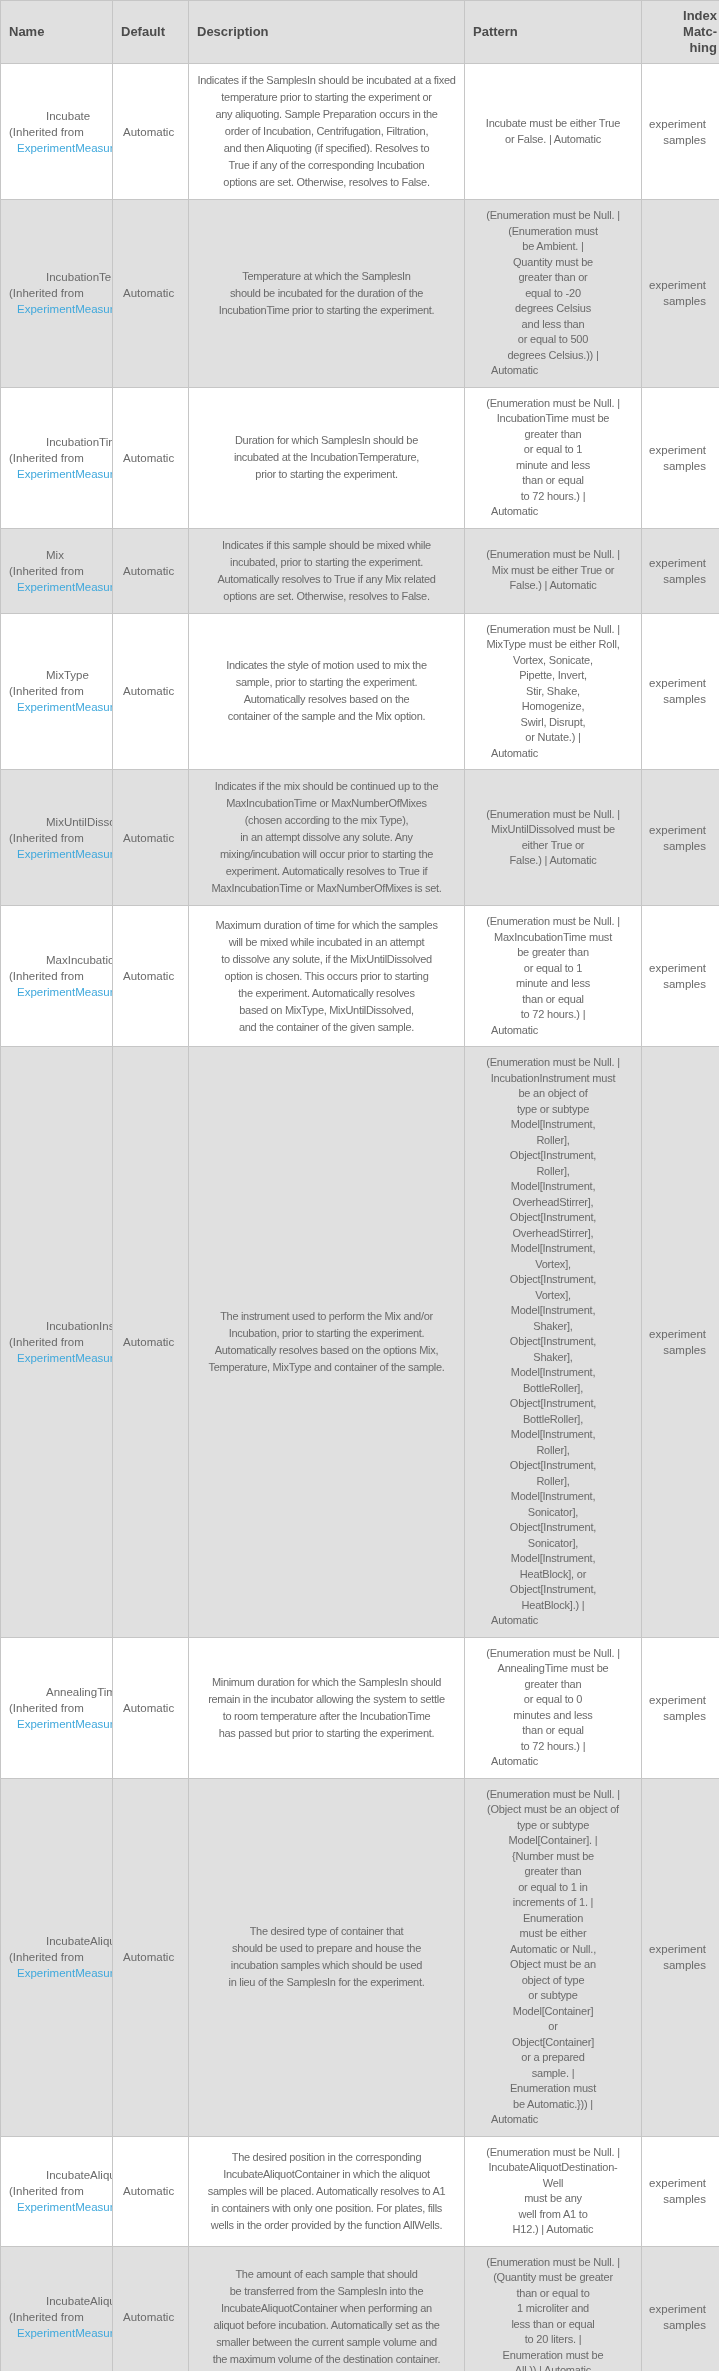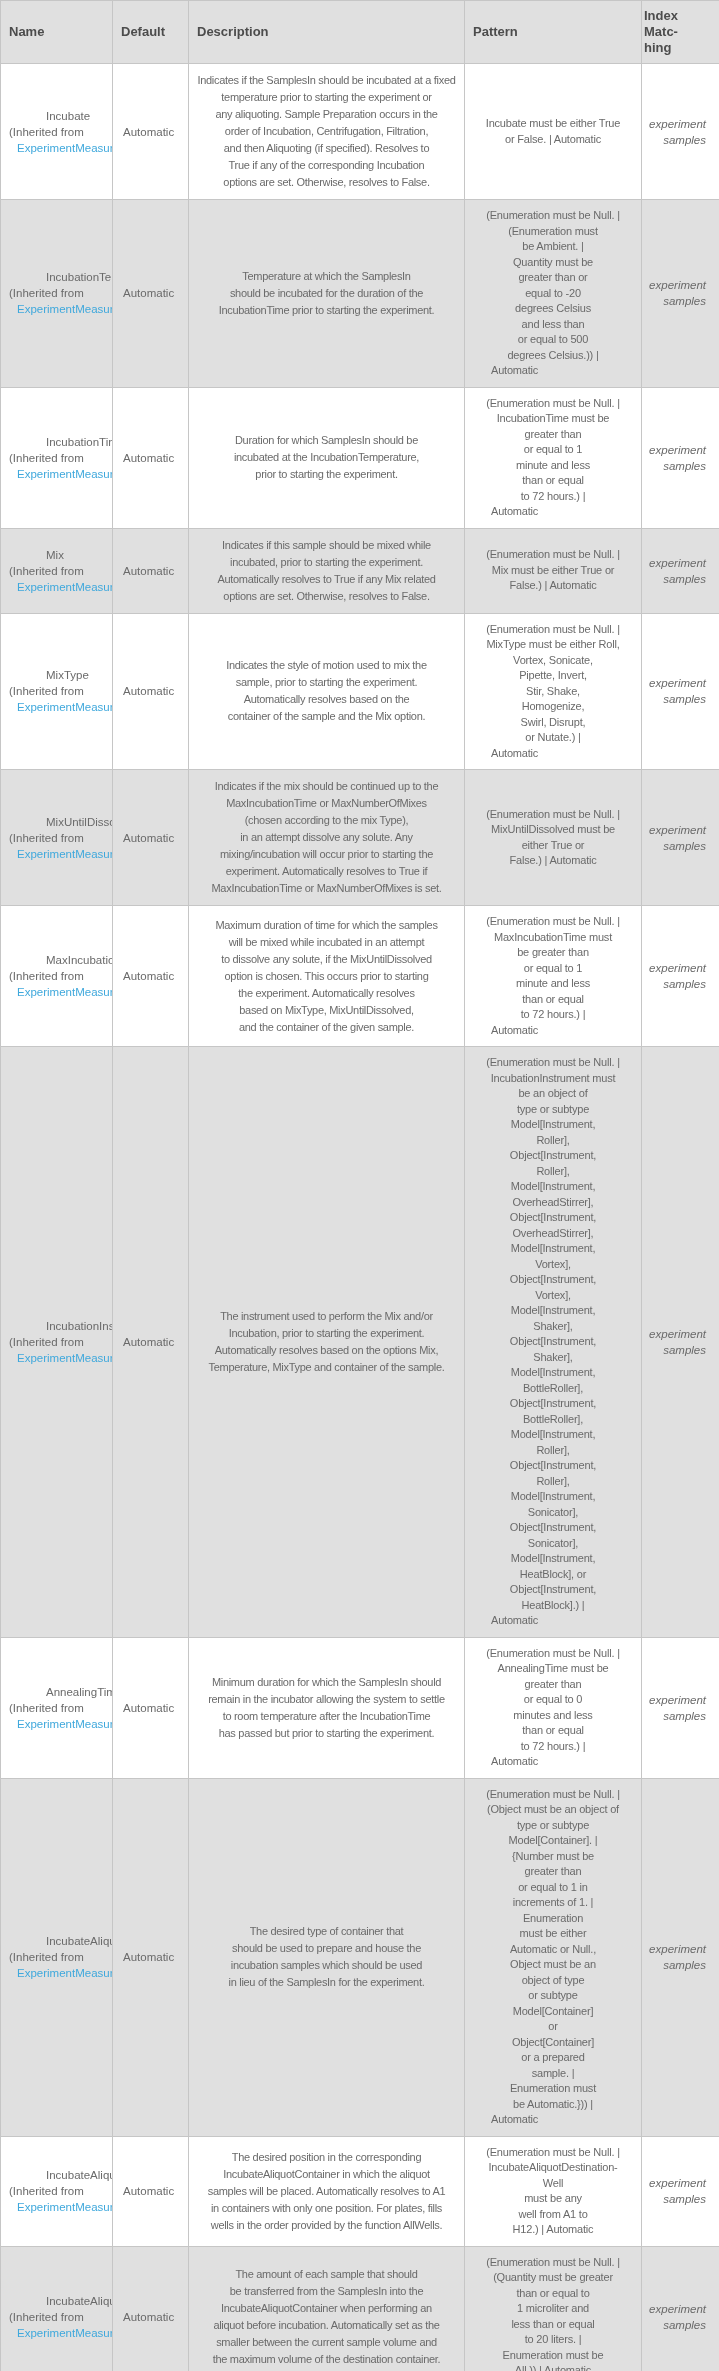--- a/index.html
+++ b/index.html
@@ -26,7 +26,7 @@
     padding: 7px 6px 7px 8px;
     border-bottom: 1px solid #ababab;
   }
-  th.idx-head { text-align: left; white-space: pre-line; padding-left: 2px; padding-right: 2px; }
+  th.idx-head { text-align: right; white-space: pre-line; padding-left: 2px; padding-right: 2px; }
 
   tbody tr { background: #ffffff; }
   tbody tr:nth-child(even) { background: #e0e0e0; }

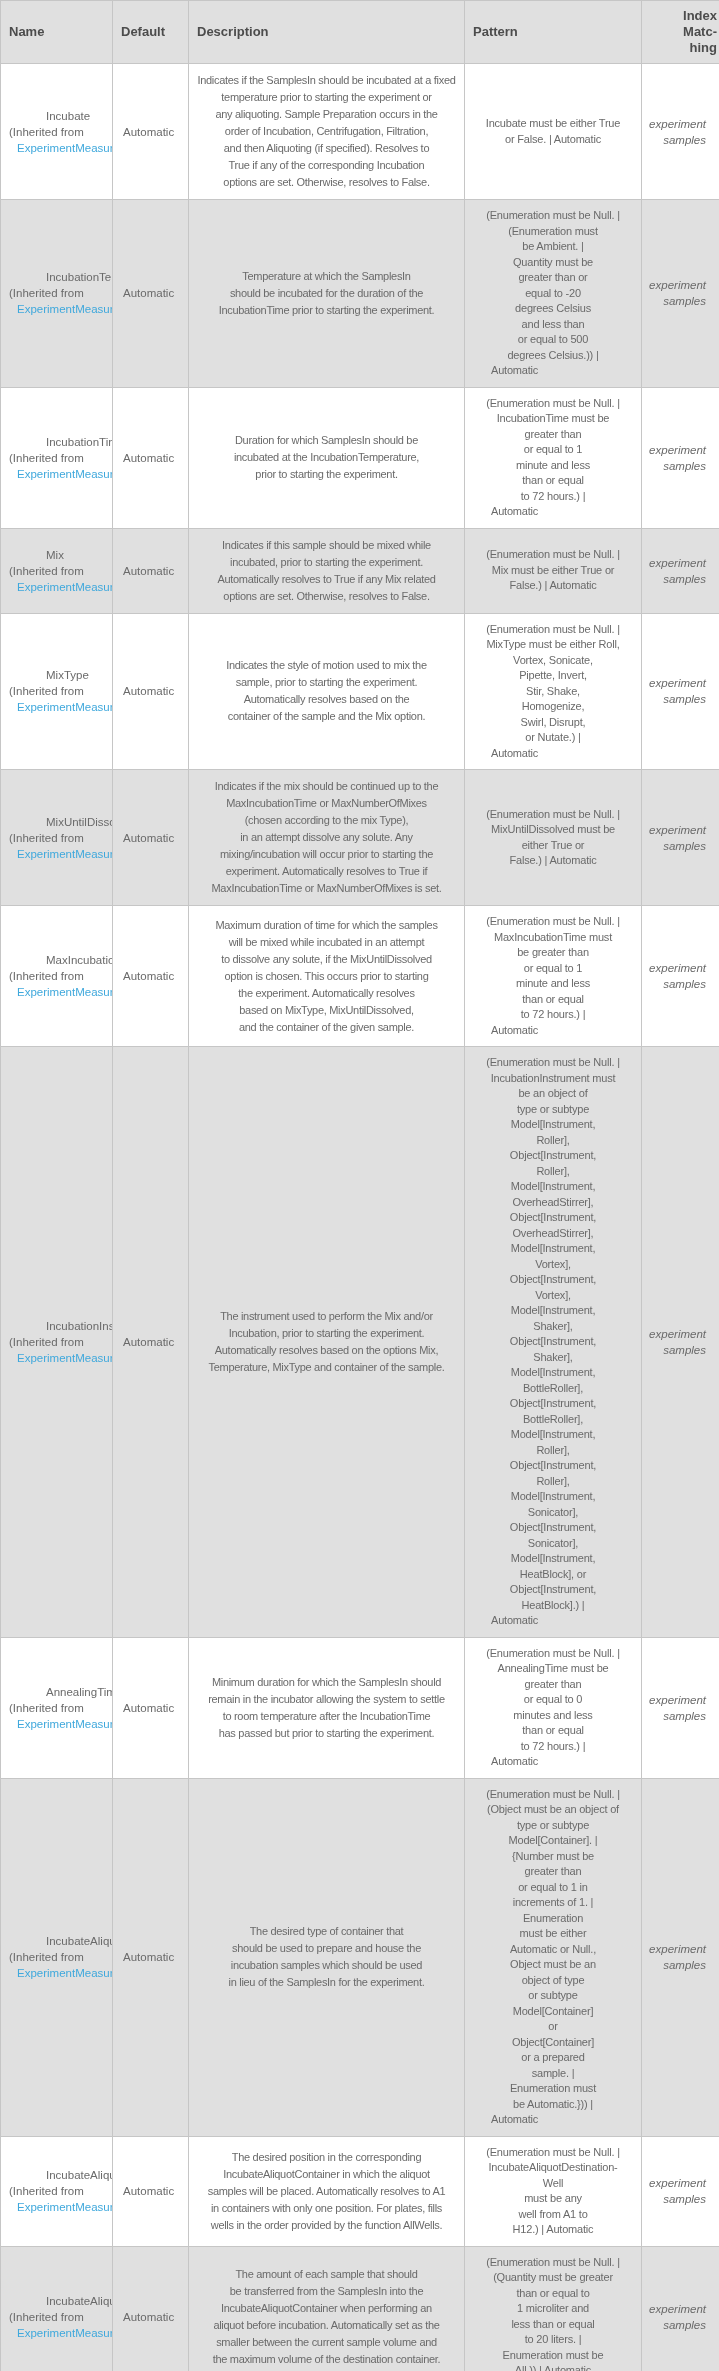--- a/index.html
+++ b/index.html
@@ -74,7 +74,6 @@
     text-align: right;
     white-space: pre-line;
     padding-right: 13px;
-    font-style: italic;
   }
 </style>
 </head>

